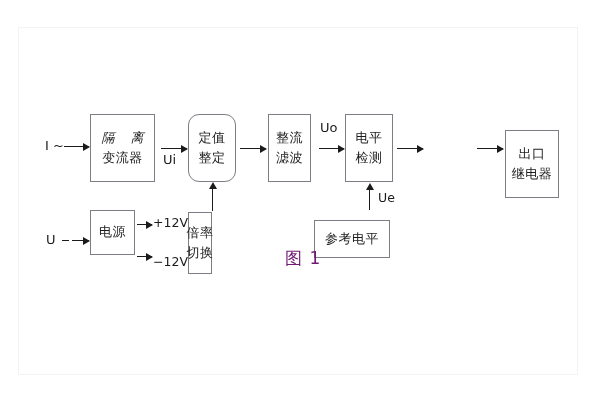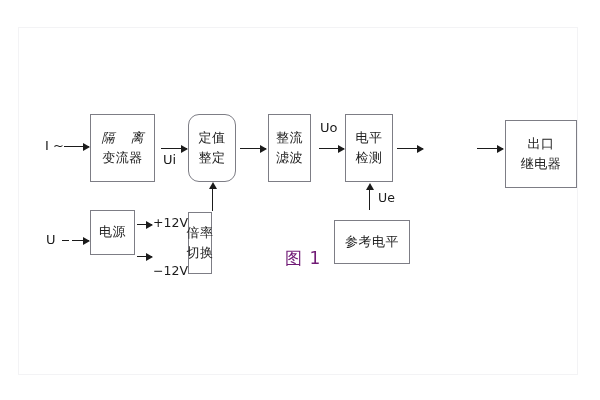--- a/index.html
+++ b/index.html
@@ -143,7 +143,7 @@
 
   <div class="arr-h" style="left:477px; top:148px; width:26px;"></div>
 
-  <div class="box" style="left:505px; top:120px; width:72px; height:68px;">
+  <div class="box" style="left:505px; top:130px; width:54px; height:68px;">
     <span class="ln">出口</span>
     <span class="ln">继电器</span>
   </div>

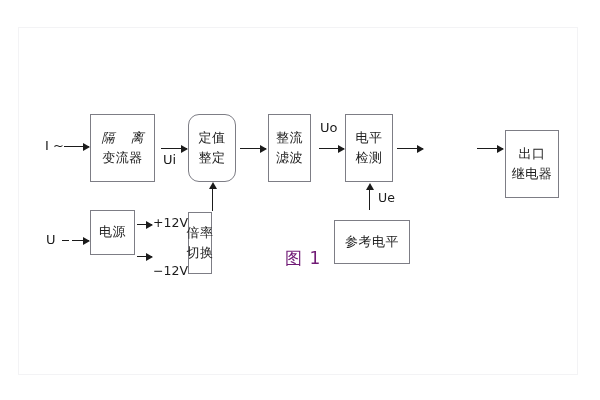--- a/index.html
+++ b/index.html
@@ -173,7 +173,7 @@
   <div class="arr-v" style="left:369px; top:190px; height:20px;"></div>
   <div class="label sm" style="left:378px; top:192px;">Ue</div>
 
-  <div class="box" style="left:334px; top:220px; width:76px; height:44px;">
+  <div class="box" style="left:314px; top:220px; width:76px; height:38px;">
     <span class="ln">参考电平</span>
   </div>
 

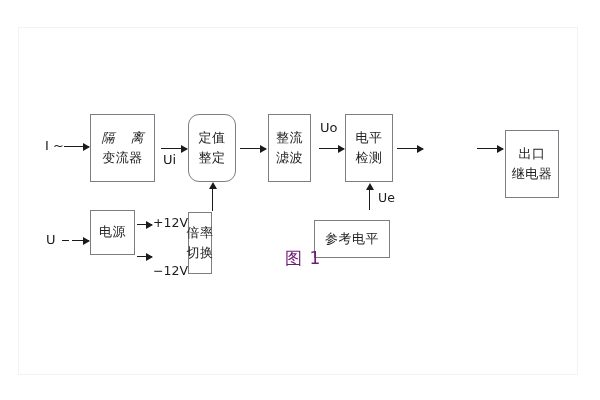--- a/index.html
+++ b/index.html
@@ -161,7 +161,7 @@
   <div class="label sm" style="left:153px; top:217px;">+12V</div>
 
   <div class="arr-h" style="left:137px; top:256px; width:15px;"></div>
-  <div class="label sm" style="left:153px; top:265px;">−12V</div>
+  <div class="label sm" style="left:153px; top:256px;">−12V</div>
 
   <div class="box" style="left:188px; top:212px; width:24px; height:62px;">
     <span class="ln">倍率</span>

